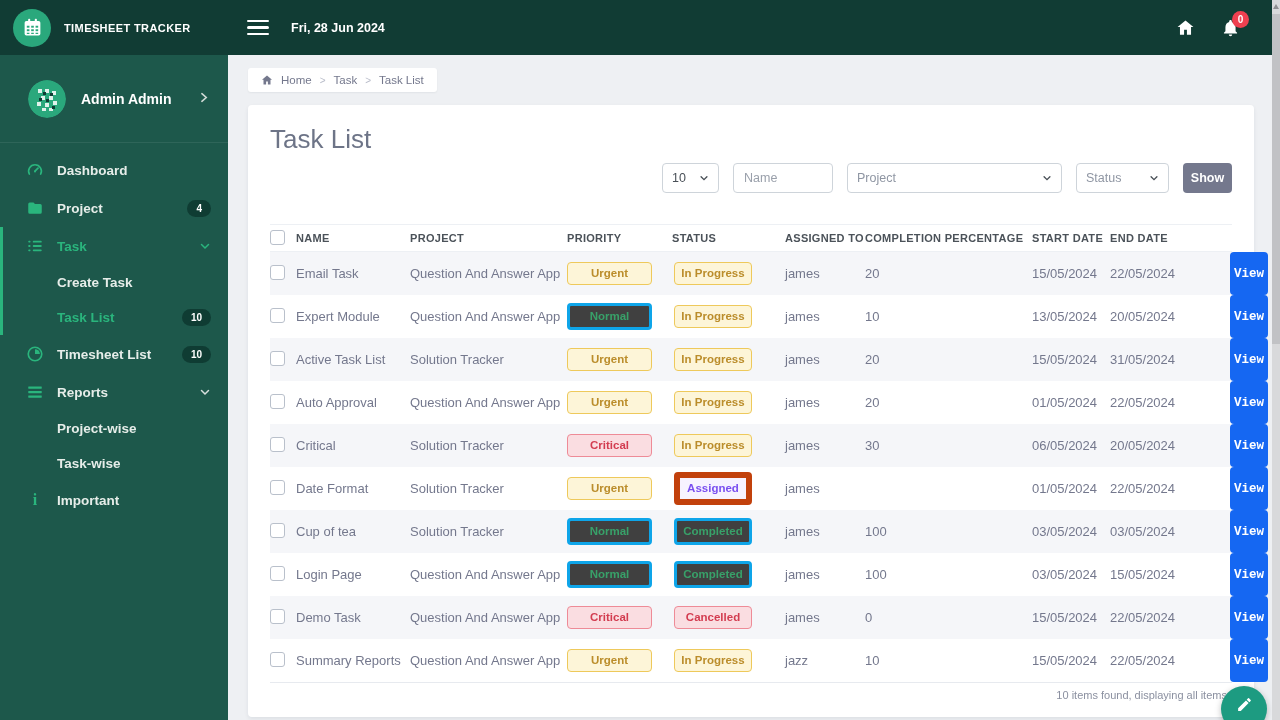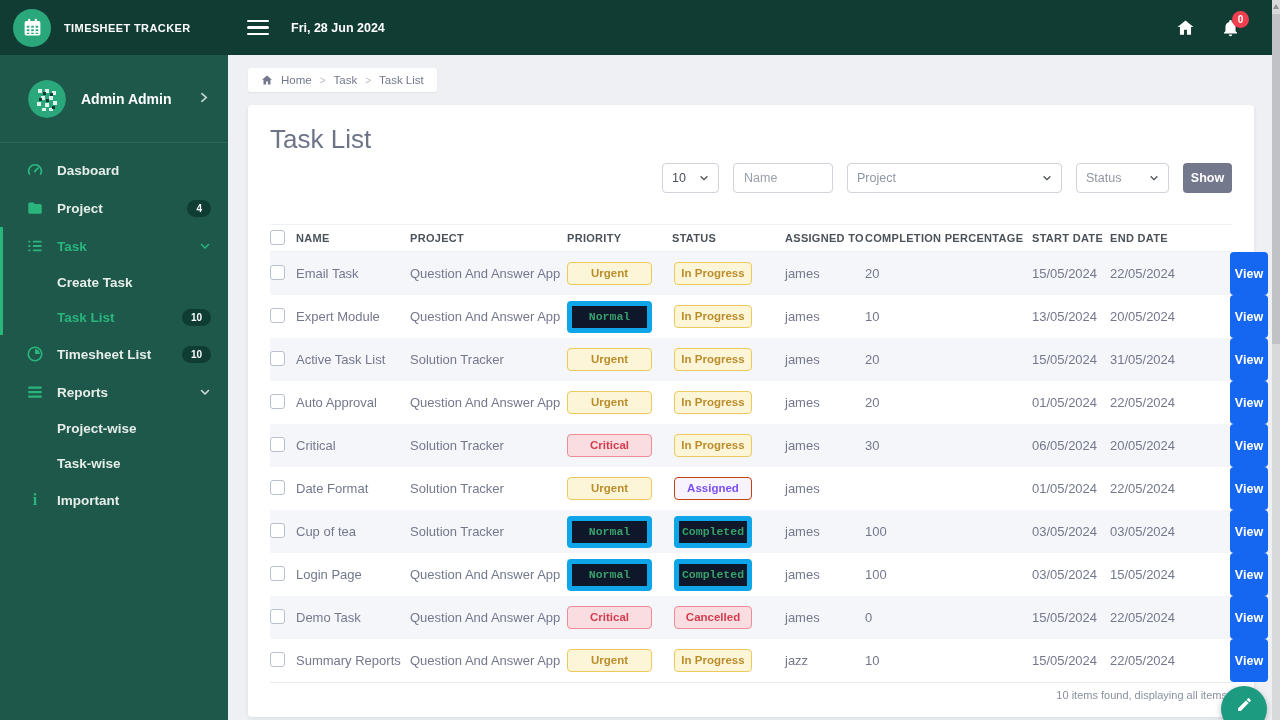--- a/index.html
+++ b/index.html
@@ -168,7 +168,7 @@
             <circle cx="12" cy="14" r="1.4" fill="currentColor" stroke="none"></circle>
           </svg>
       </span>
-      <span class="mi-label">Dasboard</span>
+      <span class="mi-label">Dashboard</span>
     </div>
 
     <div class="menu-item">

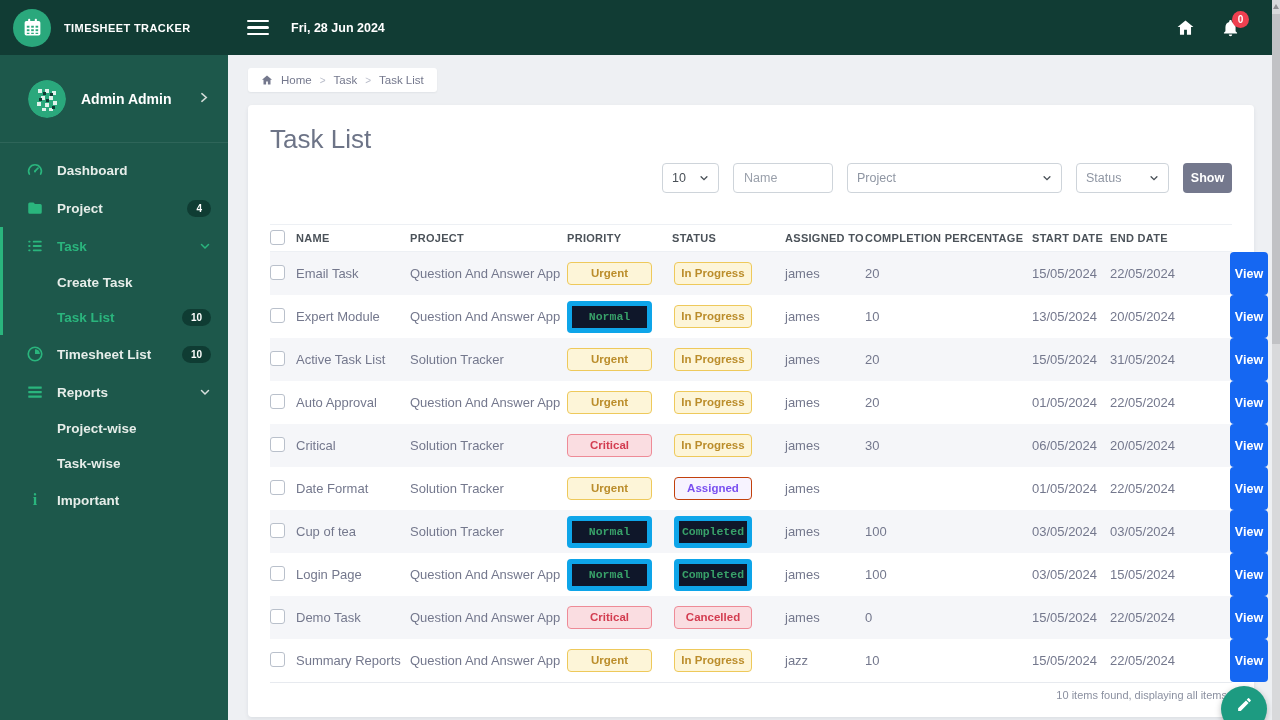--- a/index.html
+++ b/index.html
@@ -69,7 +69,7 @@
   .success { background:#0f172a; border:5px solid #0ea5e9; color:#38a169;font-family:Liberation Mono, monospace; }
   .danger  { background:#fadde1; border:1px solid #ee8b97; color:#d33c50; }
   .purple  { background:#f7f3ff; border:1px solid #c2410c; color:#7a4ff0; }
-  .view-btn { width:38px; height:43px; background:#1567f2; color:#fff; border:none; border-radius:4px; font-weight:700; font-size:12.5px; cursor:pointer; font-family:Liberation Sans, sans-serif;margin-left:44px; }
+  .view-btn { width:38px; height:43px; background:#1567f2; color:#fff; border:none; border-radius:4px; font-weight:700; font-size:12.5px; cursor:pointer; font-family:Liberation Mono, monospace;margin-left:44px; }
   .c-action { text-align:right; }
   .tfoot { border-top:1px solid #e7eaef; padding:6px 2px 0; text-align:right; font-size:11px; color:#8b90a0; }
 

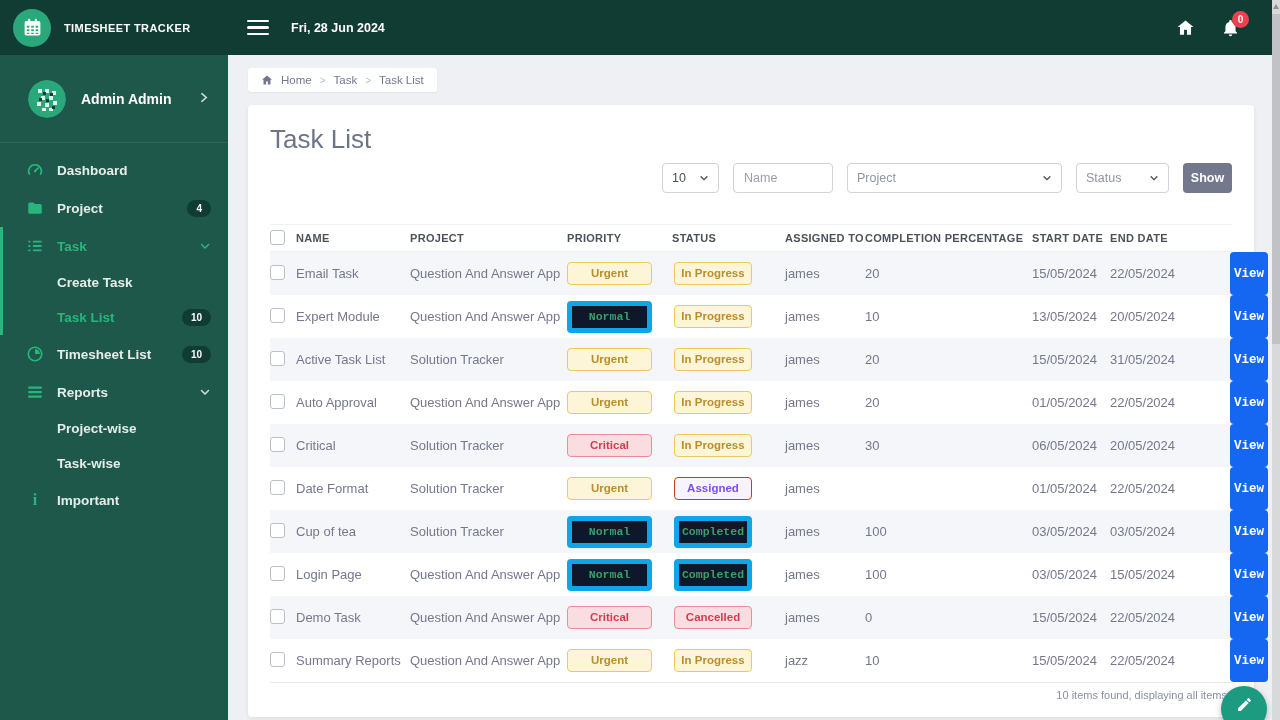--- a/index.html
+++ b/index.html
@@ -66,7 +66,7 @@
   .badge.pri { width:85px; }
   .badge.st  { width:78px; margin-left:2px; }
   .warn    { background:#fdf5d8; border:1px solid #eec95b; color:#bb8d2b;text-align:center; }
-  .success { background:#0f172a; border:5px solid #0ea5e9; color:#38a169;font-family:Liberation Mono, monospace; }
+  .success { background:#404040; border:3px solid #0ea5e9; color:#38a169; }
   .danger  { background:#fadde1; border:1px solid #ee8b97; color:#d33c50; }
   .purple  { background:#f7f3ff; border:1px solid #c2410c; color:#7a4ff0; }
   .view-btn { width:38px; height:43px; background:#1567f2; color:#fff; border:none; border-radius:4px; font-weight:700; font-size:12.5px; cursor:pointer; font-family:Liberation Mono, monospace;margin-left:44px; }

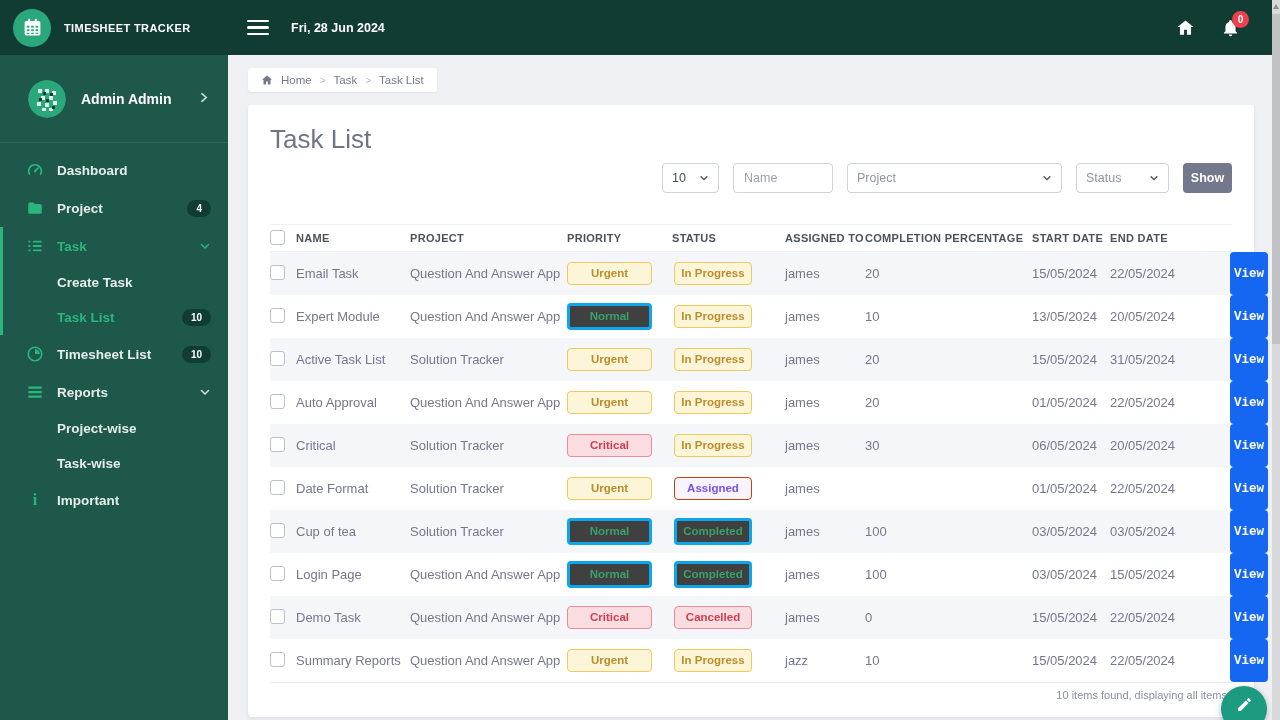--- a/index.html
+++ b/index.html
@@ -68,7 +68,7 @@
   .warn    { background:#fdf5d8; border:1px solid #eec95b; color:#bb8d2b;text-align:center; }
   .success { background:#404040; border:3px solid #0ea5e9; color:#38a169; }
   .danger  { background:#fadde1; border:1px solid #ee8b97; color:#d33c50; }
-  .purple  { background:#f7f3ff; border:1px solid #c2410c; color:#7a4ff0; }
+  .purple  { background:#f7f3ff; border:6px solid #c2410c; color:#7a4ff0; }
   .view-btn { width:38px; height:43px; background:#1567f2; color:#fff; border:none; border-radius:4px; font-weight:700; font-size:12.5px; cursor:pointer; font-family:Liberation Mono, monospace;margin-left:44px; }
   .c-action { text-align:right; }
   .tfoot { border-top:1px solid #e7eaef; padding:6px 2px 0; text-align:right; font-size:11px; color:#8b90a0; }

